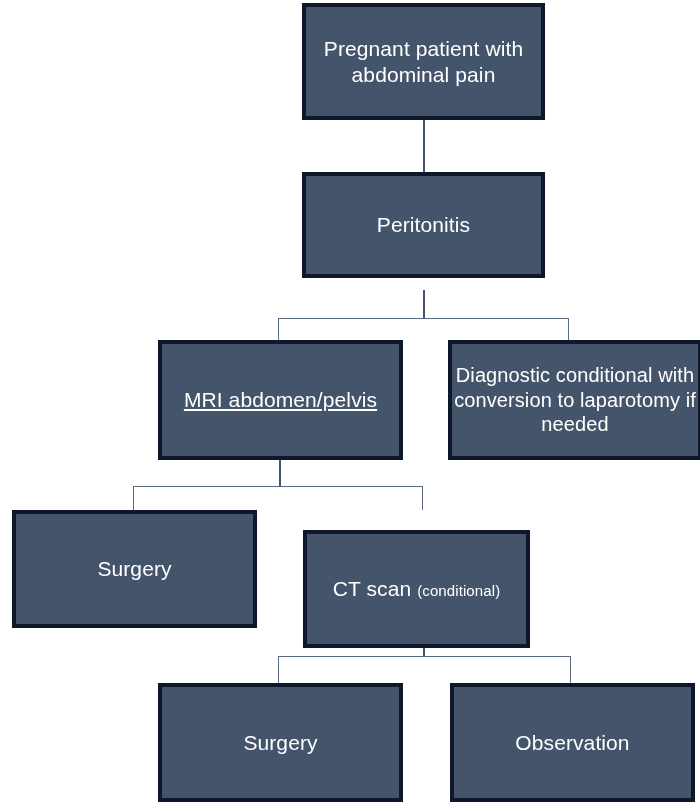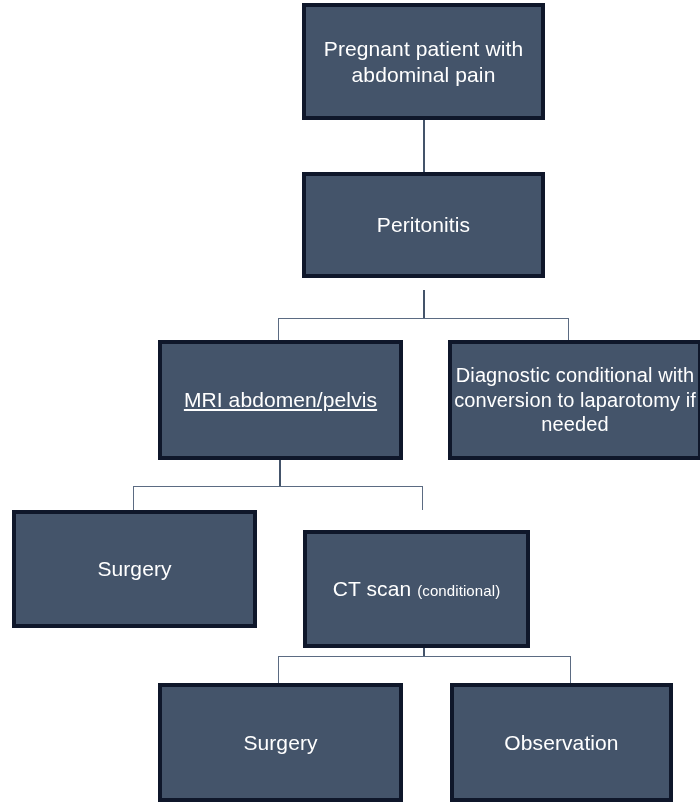--- a/index.html
+++ b/index.html
@@ -104,7 +104,7 @@
     <span class="label">Surgery</span>
   </div>
 
-  <div class="node" style="left:450px; top:683px; width:223px; height:119px;">
+  <div class="node" style="left:450px; top:683px; width:245px; height:119px;">
     <span class="label">Observation</span>
   </div>
 

